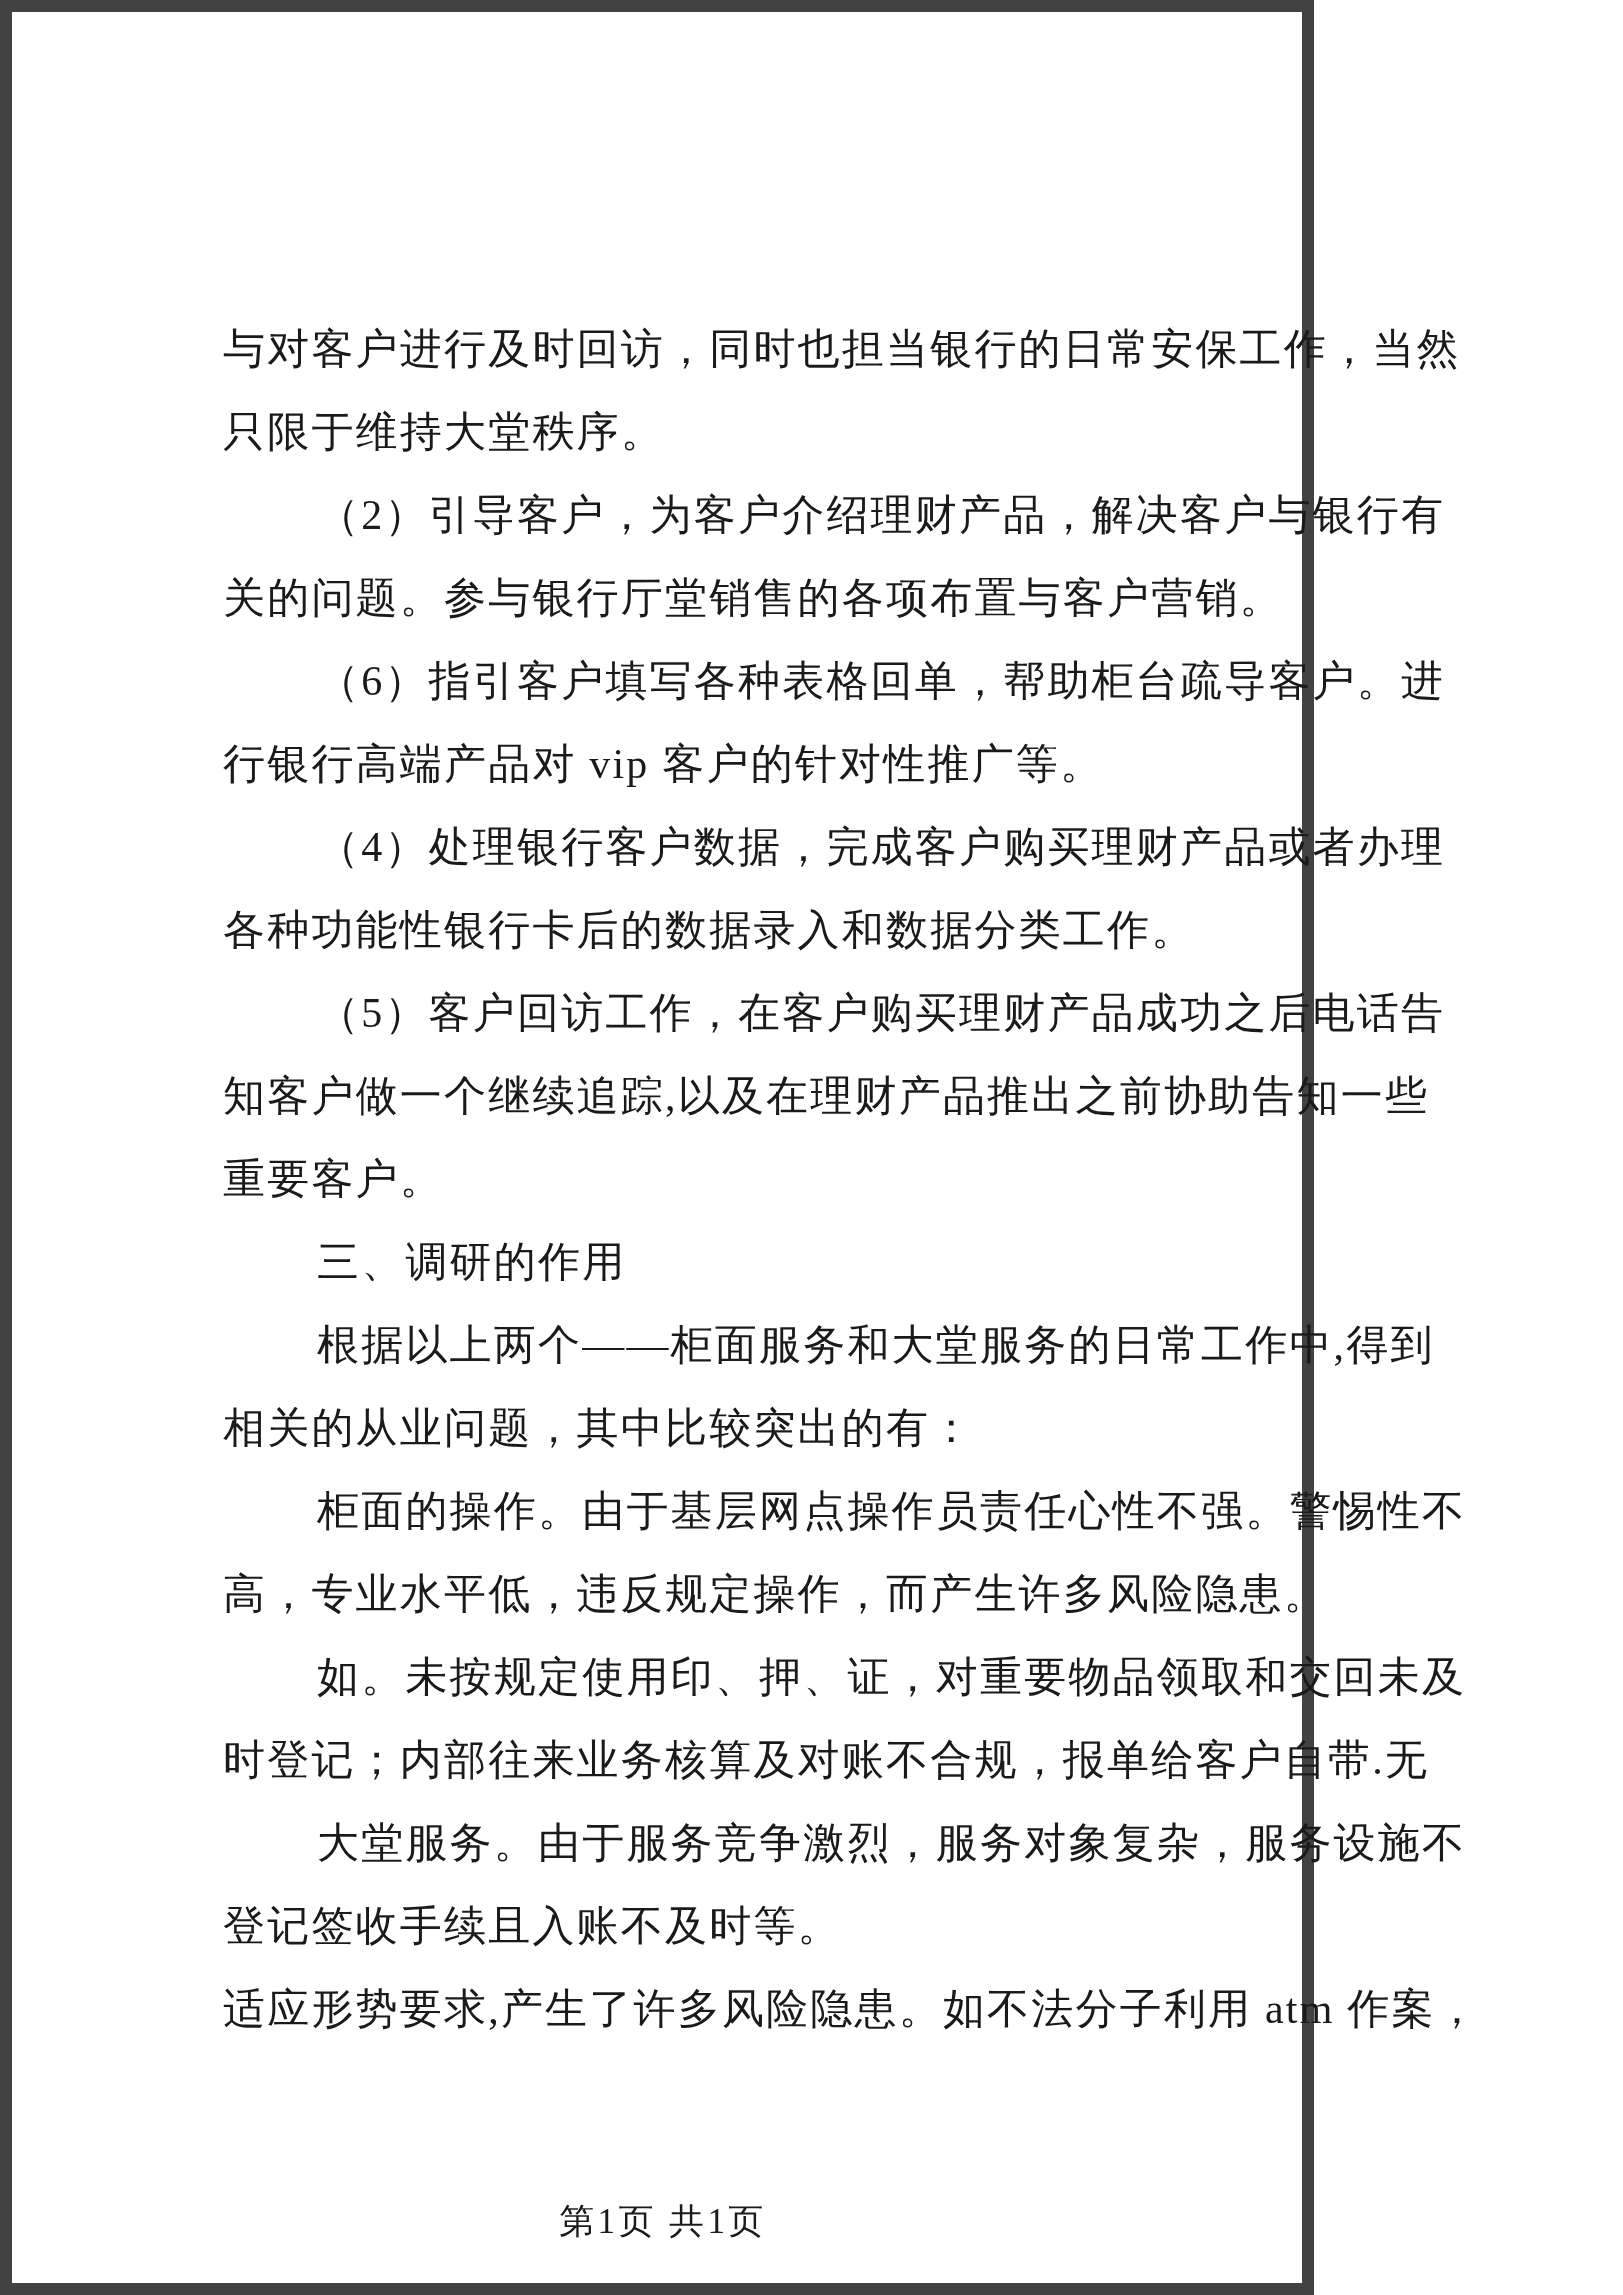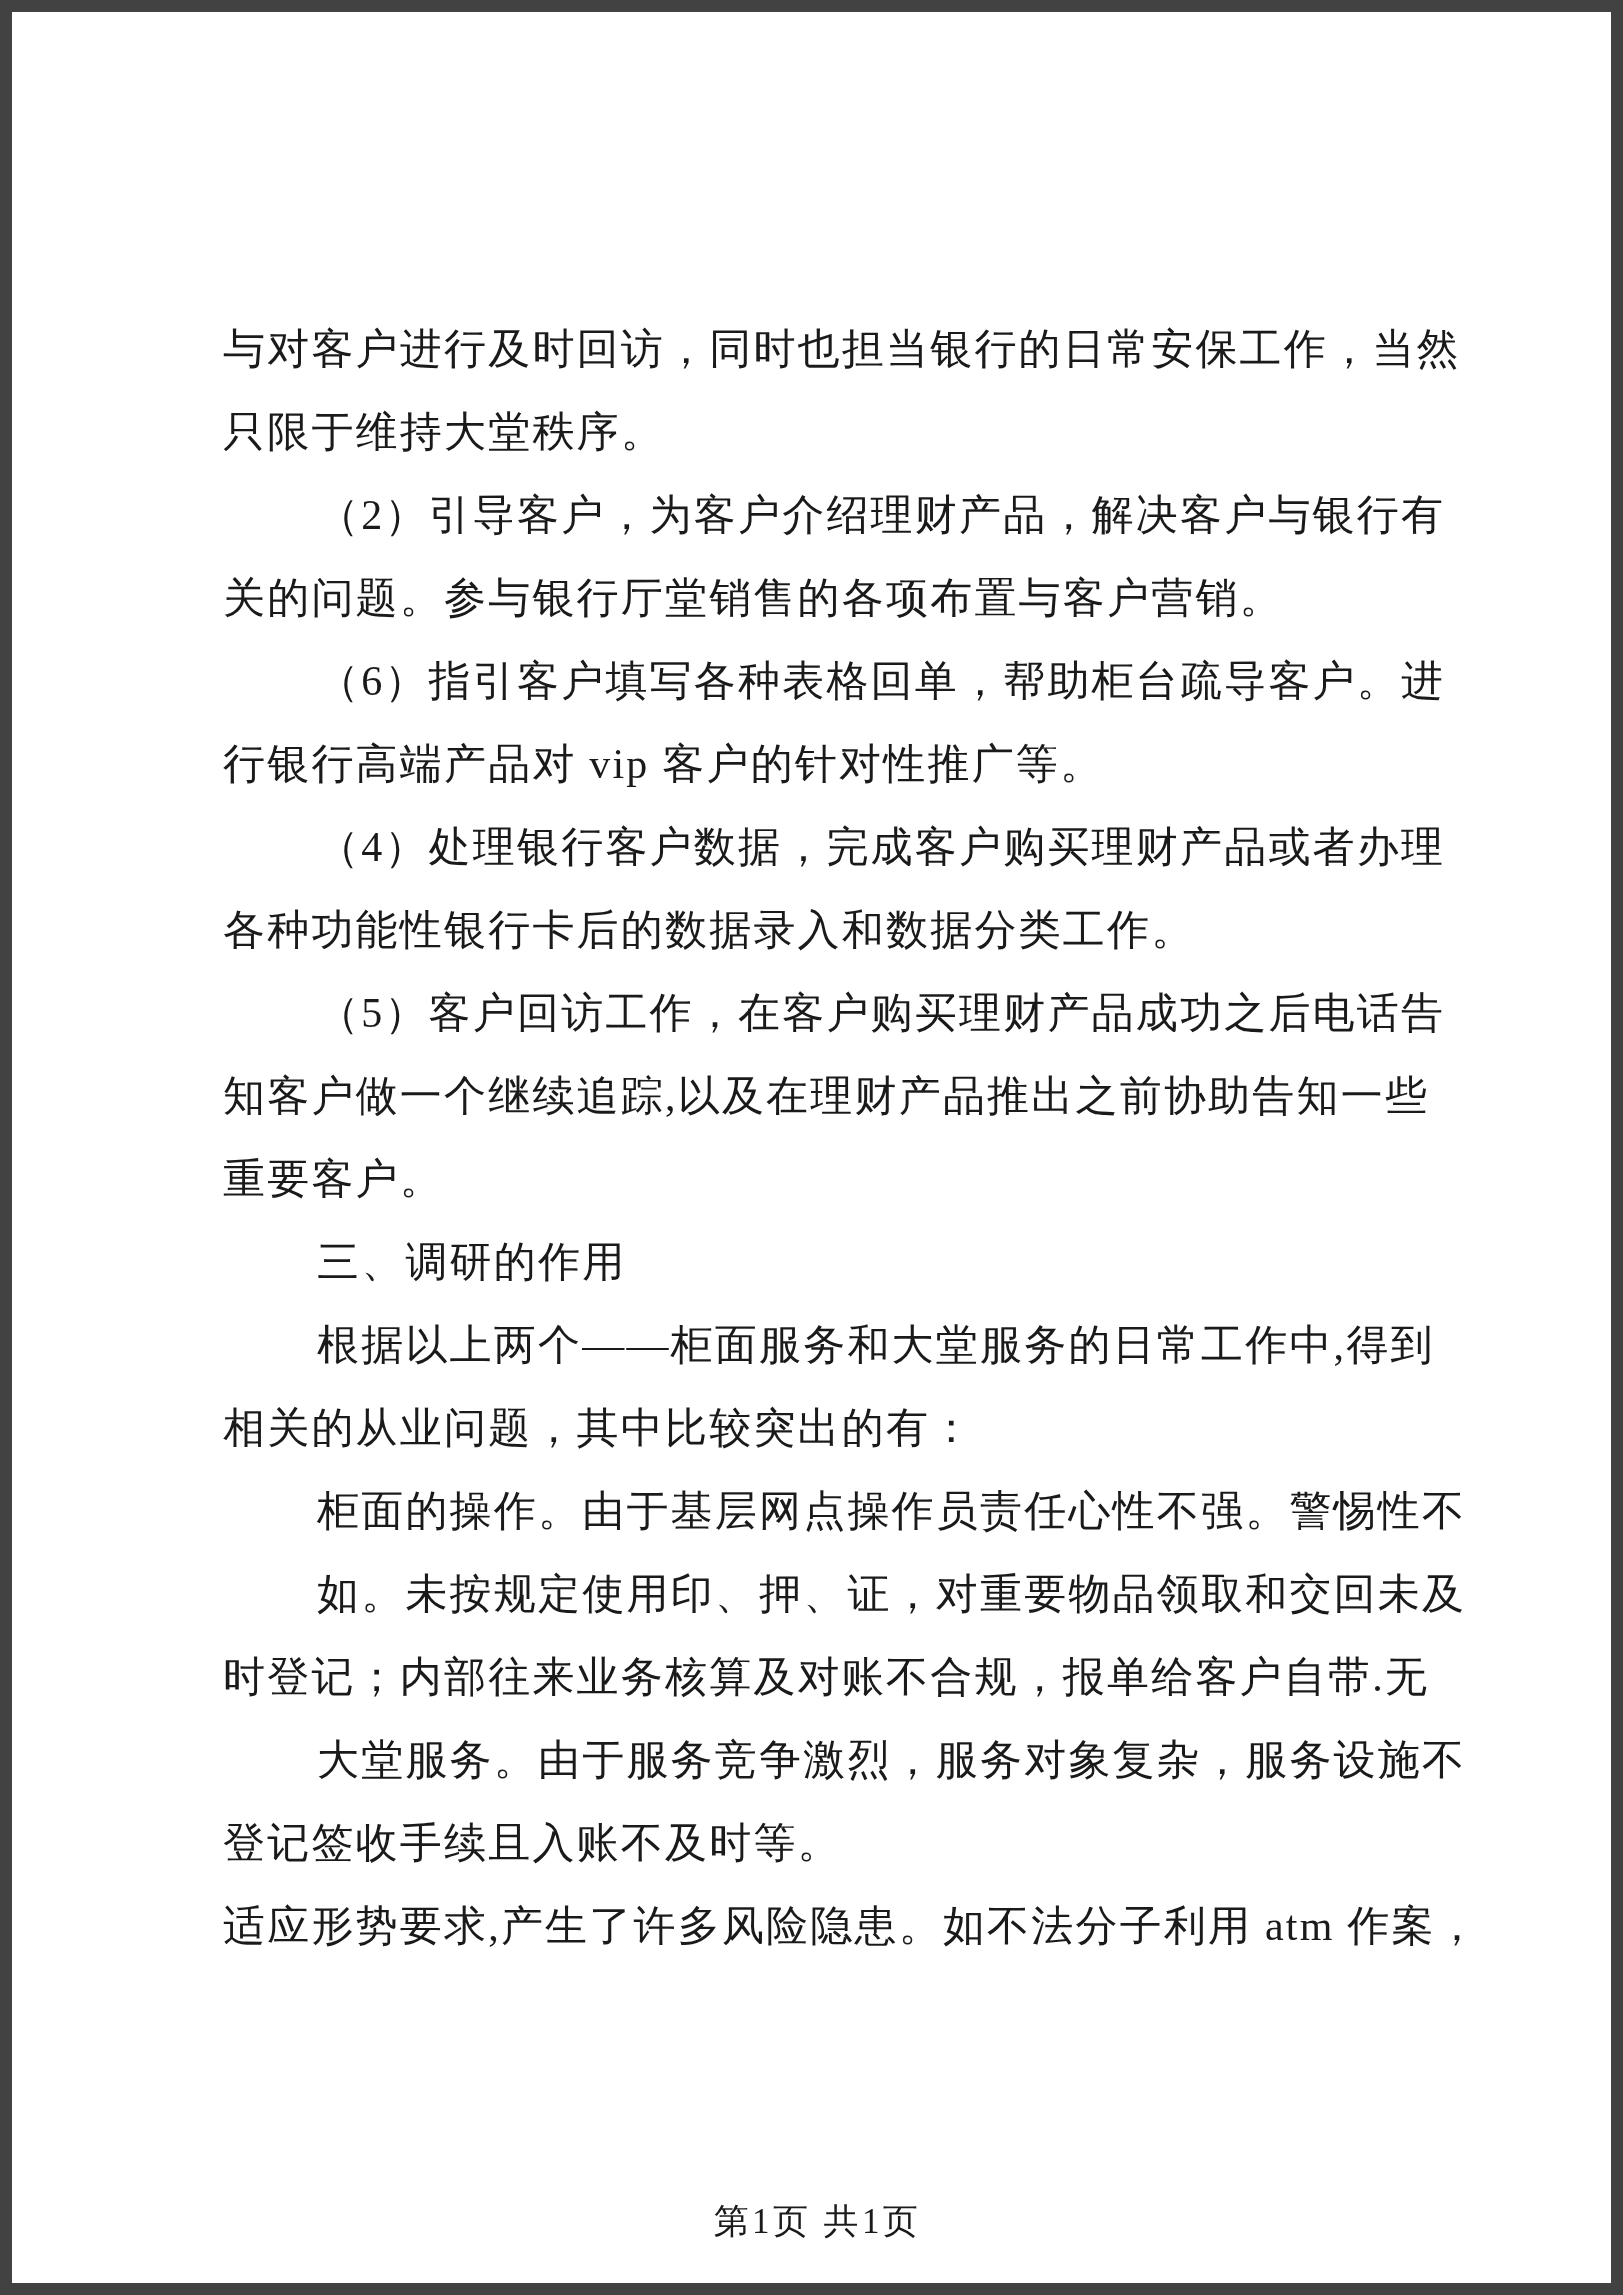--- a/index.html
+++ b/index.html
@@ -14,7 +14,7 @@
   }
   .page {
     box-sizing: border-box;
-    width: 1623px;
+    width: 1314px;
     height: 2295px;
     position: relative;
     background: #ffffff;

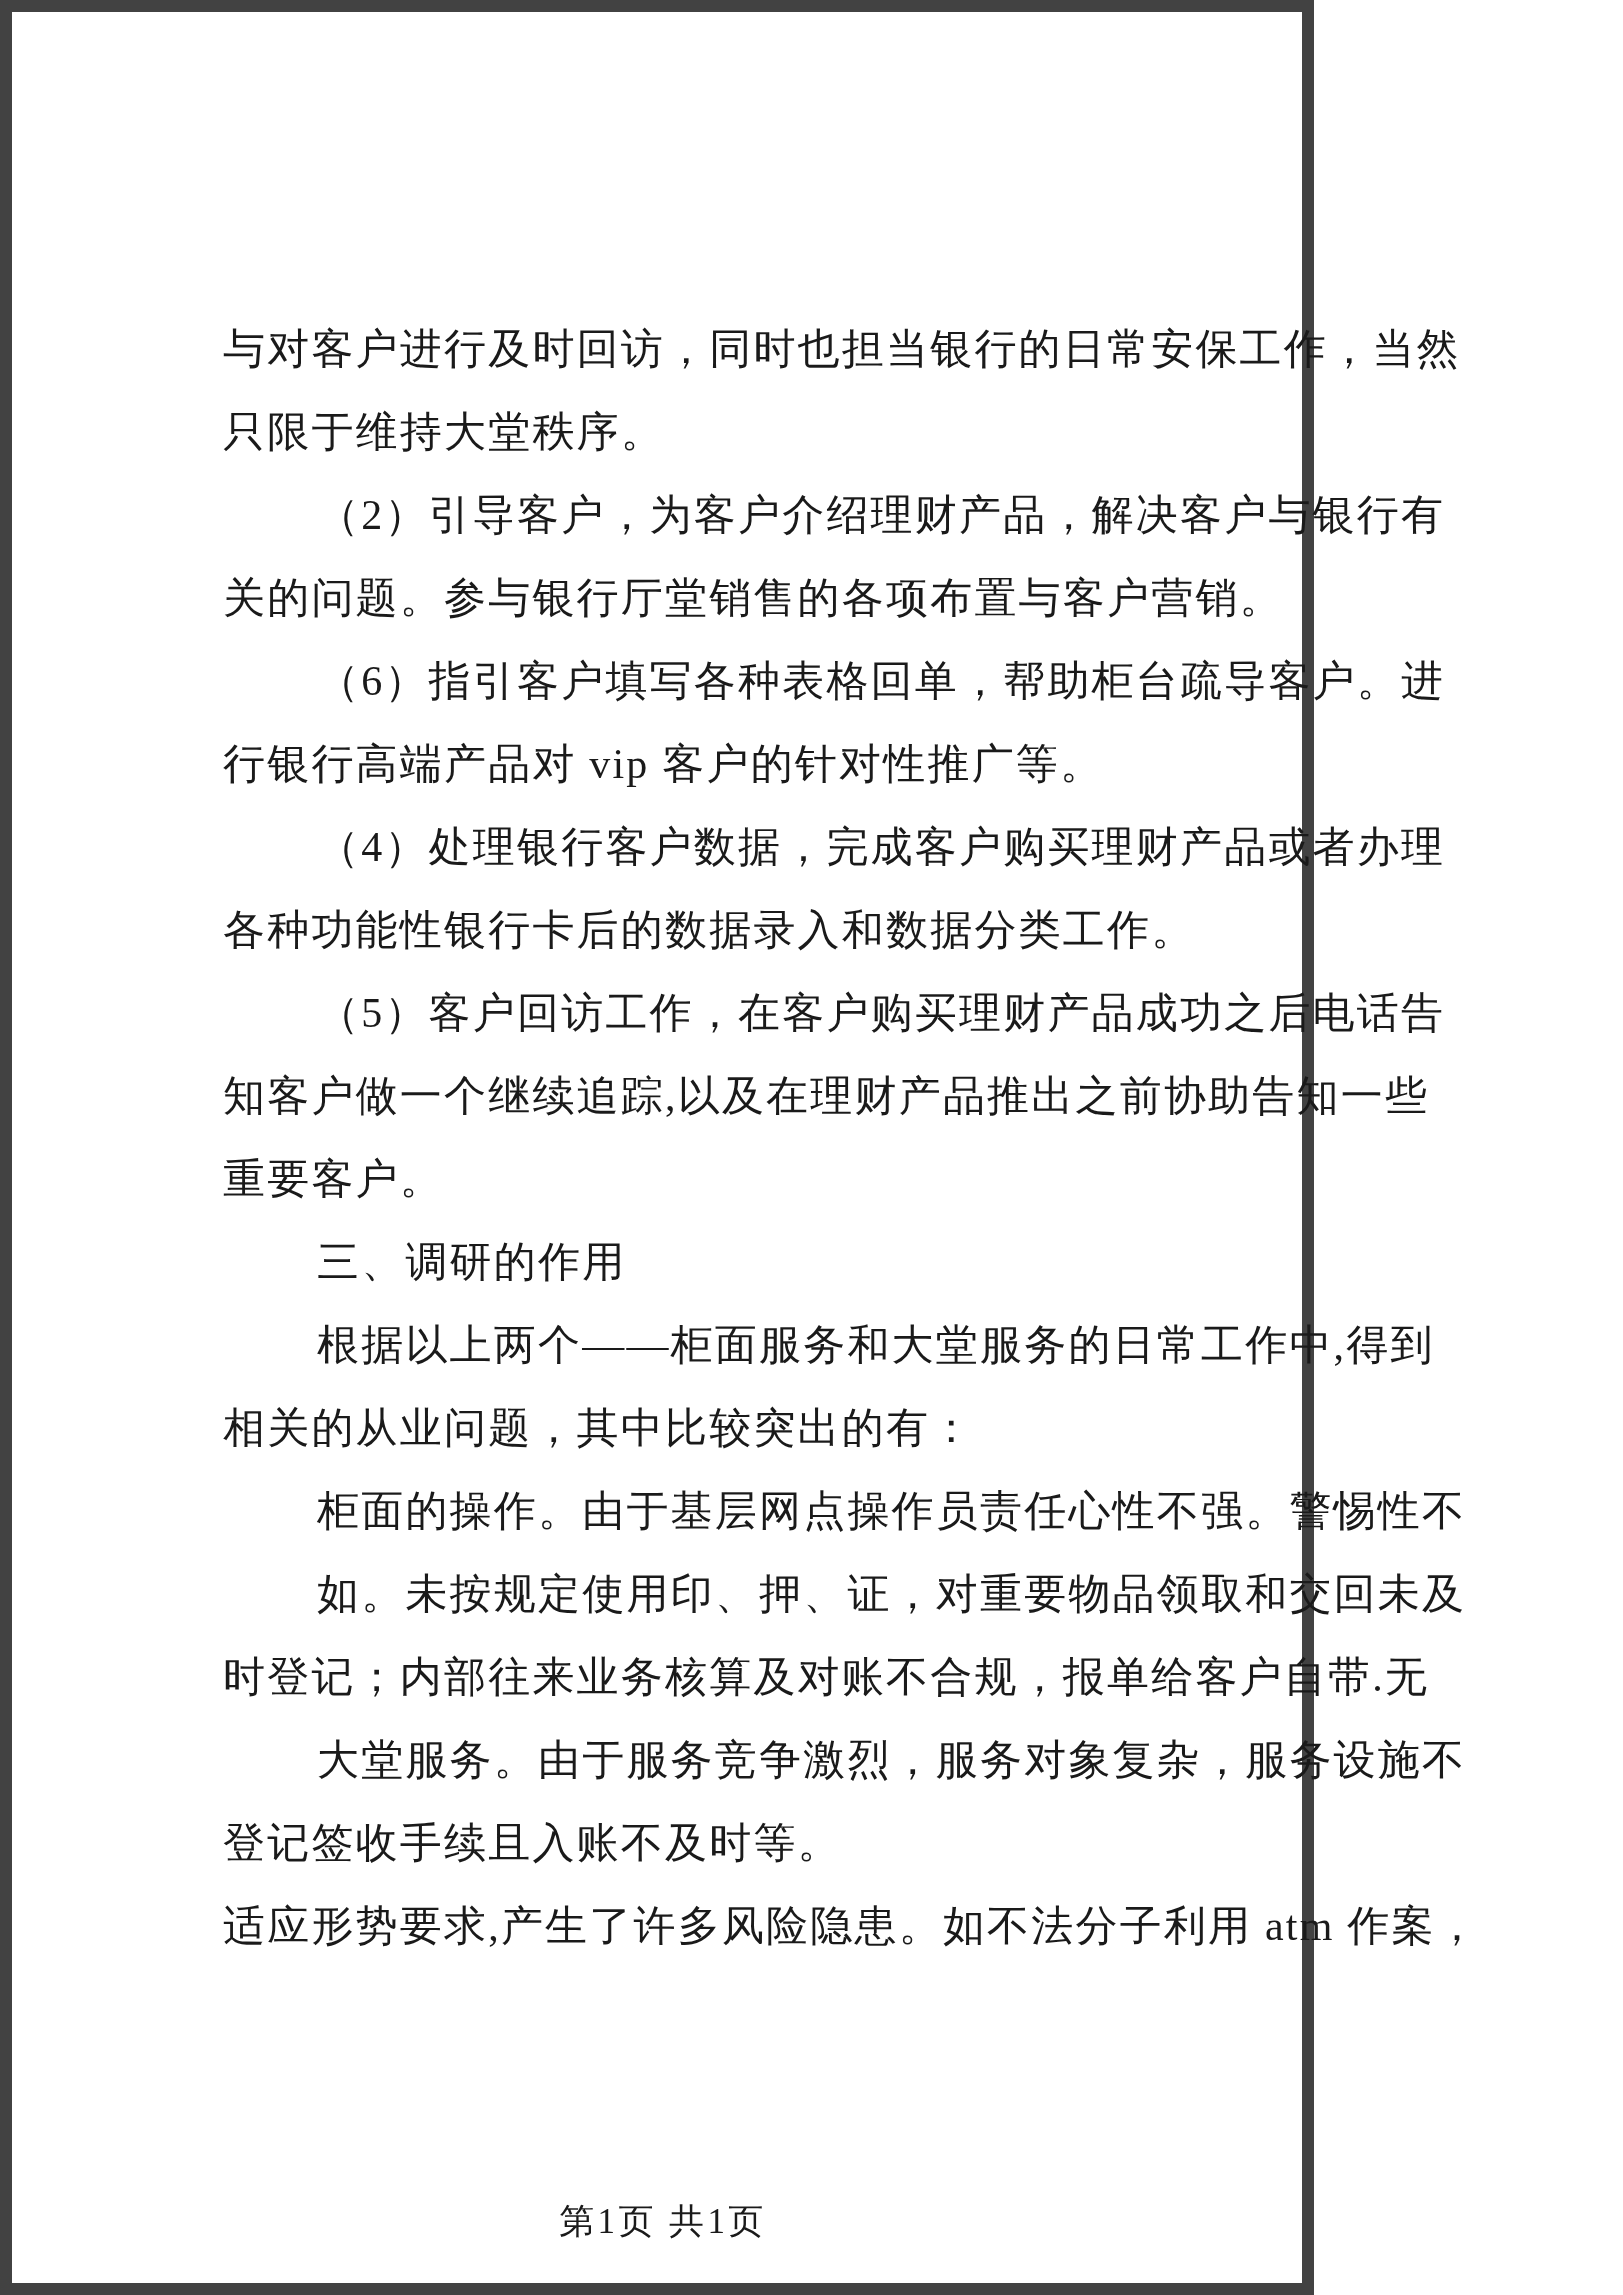--- a/index.html
+++ b/index.html
@@ -72,6 +72,7 @@
     <div class="line indent full">根据以上两个——柜面服务和大堂服务的日常工作中,得到</div>
     <div class="line">相关的从业问题，其中比较突出的有：</div>
     <div class="line indent full">柜面的操作。由于基层网点操作员责任心性不强。警惕性不</div>
+    <div class="line">高，专业水平低，违反规定操作，而产生许多风险隐患。</div>
     <div class="line indent full">如。未按规定使用印、押、证，对重要物品领取和交回未及</div>
     <div class="line full">时登记；内部往来业务核算及对账不合规，报单给客户自带.无</div>
     <div class="line indent full">大堂服务。由于服务竞争激烈，服务对象复杂，服务设施不</div>

